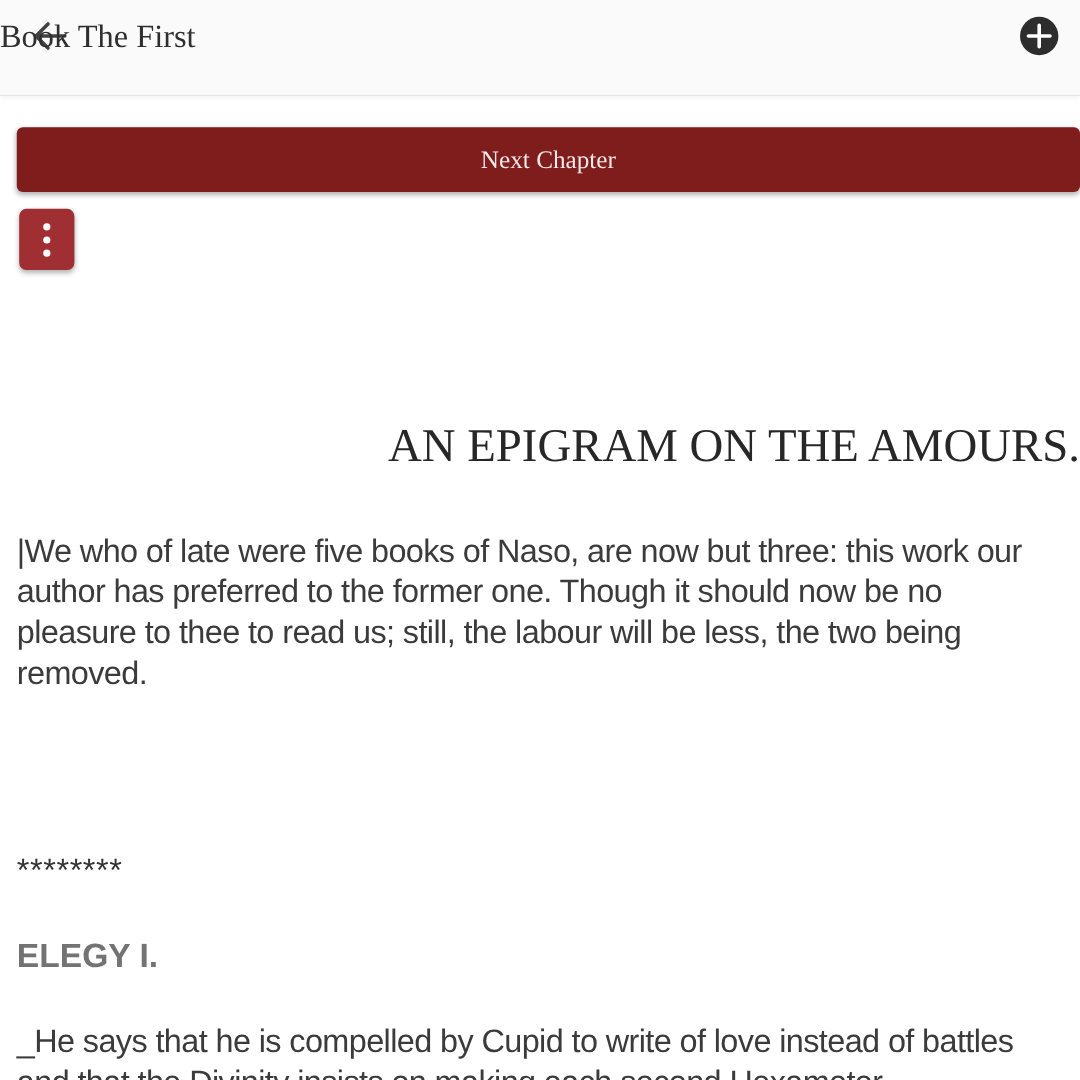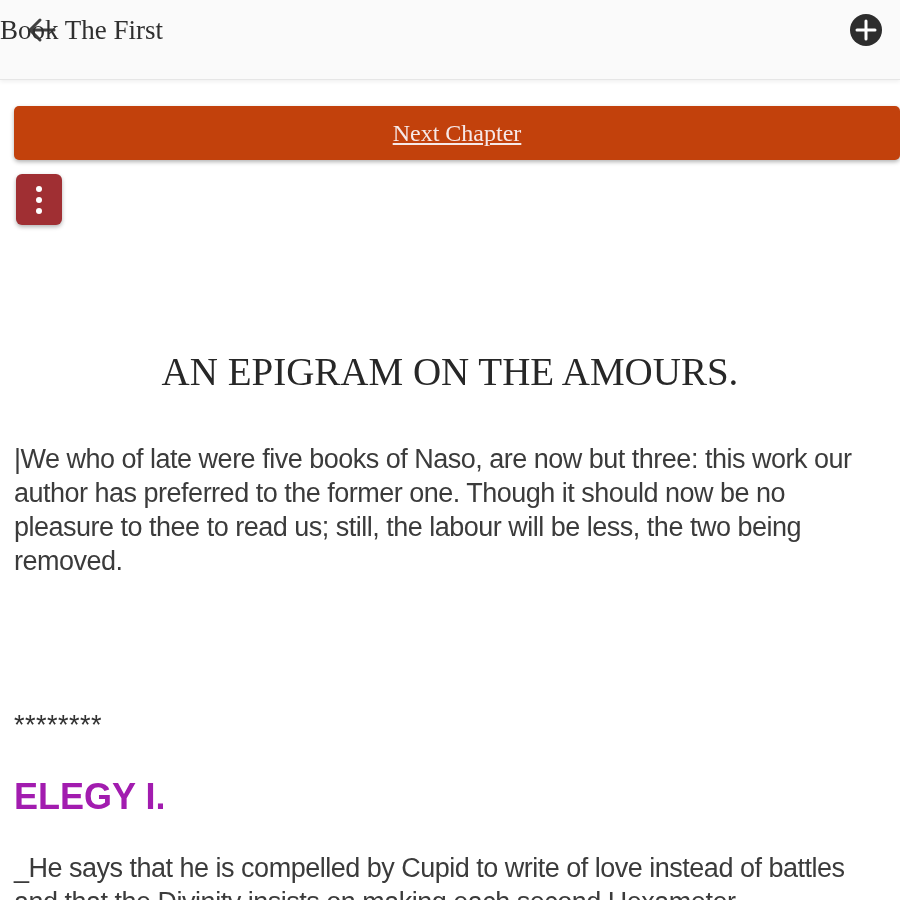--- a/index.html
+++ b/index.html
@@ -42,14 +42,13 @@
     display: block;
     margin: 26px 0 0 14px;
     width: 886px; height: 54px;
-    background: #c2410c;
+    background: #7f1d1d;
     border: none; border-radius: 5px;
     box-shadow: 0 2px 4px rgba(0,0,0,0.3);
     font-family: "Liberation Serif", serif;
-    font-size: 24px;
+    font-size: 21px;
     color: #f6e8e8;
     cursor: pointer;
-    text-decoration: underline;
   }
   .menu-btn {
     display: flex;

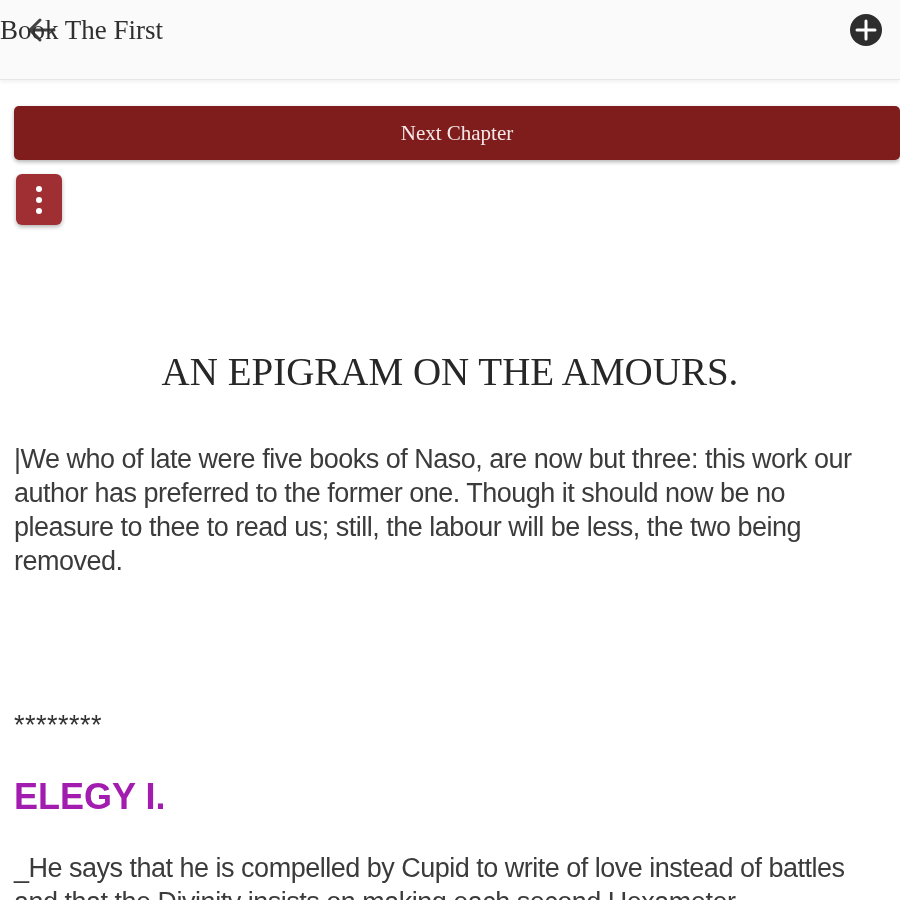--- a/index.html
+++ b/index.html
@@ -70,7 +70,7 @@
   
   .chapter-heading {
     margin-top: 123px;
-    text-align: center;
+    text-align: right;
     font-family: "Liberation Serif", serif;
     font-weight: 400;
     font-size: 39px; line-height: 48px;

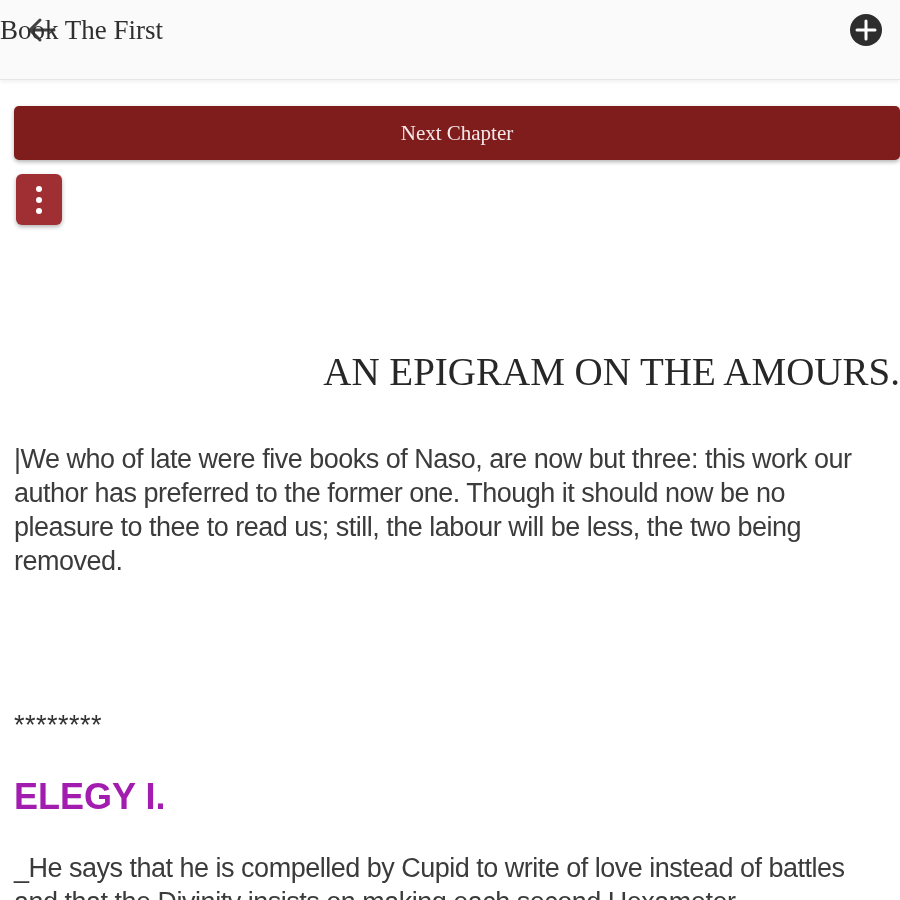--- a/index.html
+++ b/index.html
@@ -91,9 +91,9 @@
   }
   .elegy-heading {
     margin: 38px 14px 0 14px;
-    font-size: 36px; line-height: 34px;
+    font-size: 28px; line-height: 34px;
     font-weight: 700;
-    color: #a21caf;
+    color: #737373;
   }
   .body-para.last {
     margin-top: 37px;

